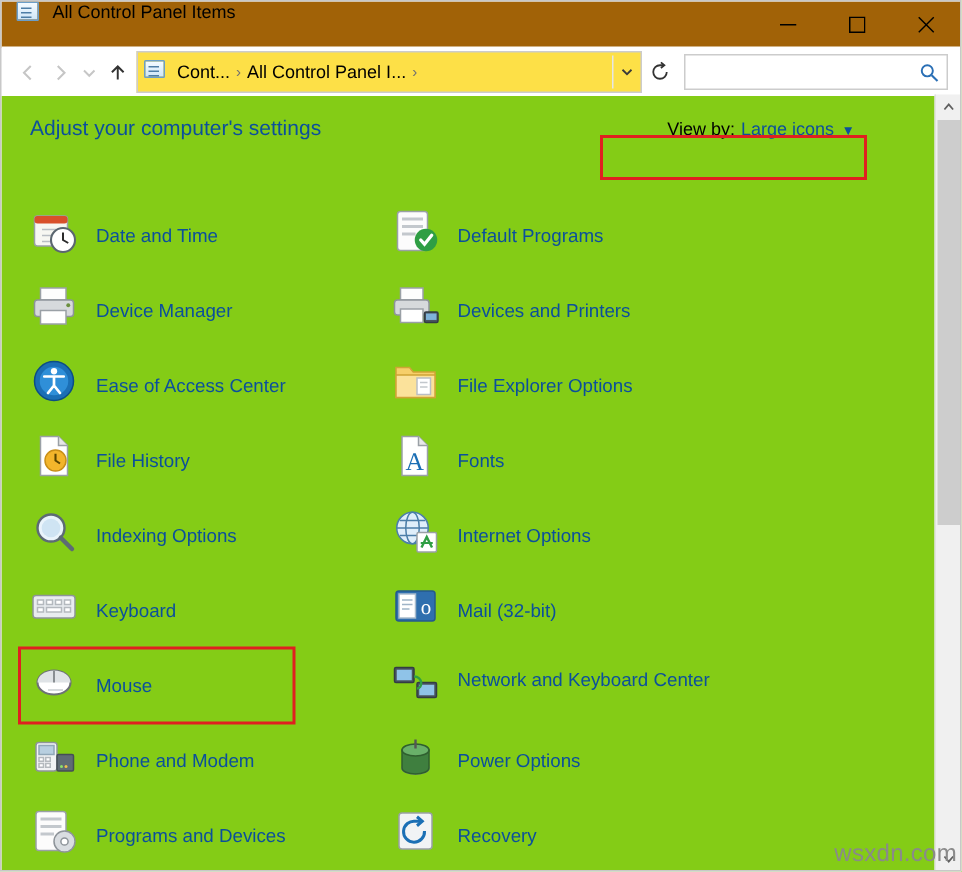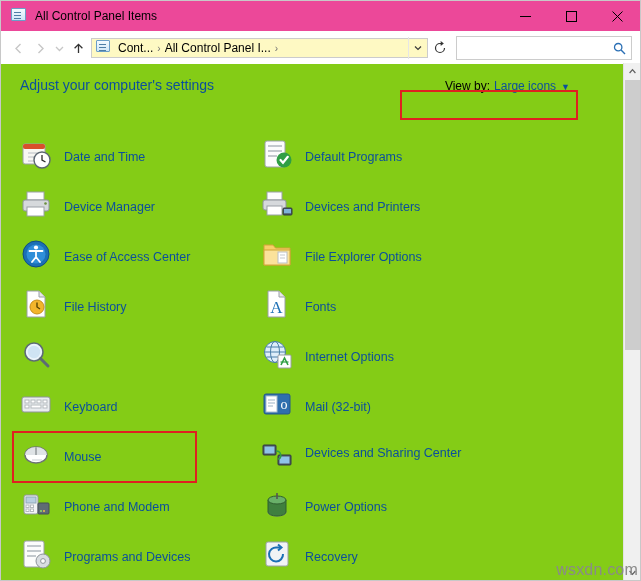--- a/index.html
+++ b/index.html
@@ -29,8 +29,7 @@
   .titlebar {
     height: 30px;
     display: flex;
-    align-items: center;
-    background: #ec4899;
+    background: #a16207;
     border-bottom: 1px solid #ffffff;
   }
   .title-icon {

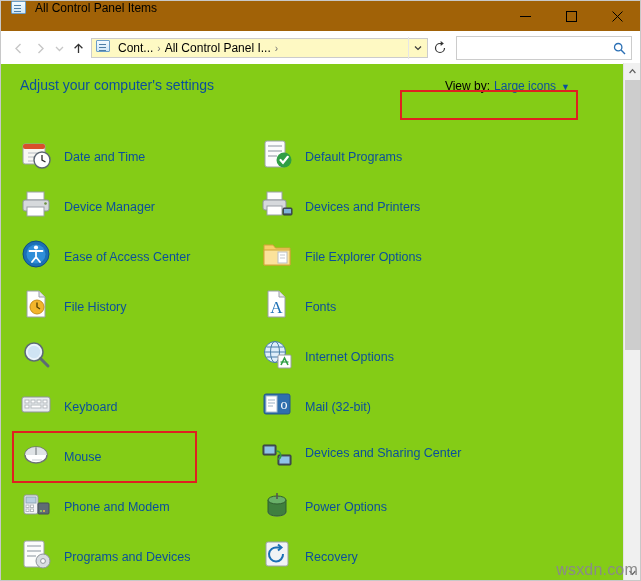--- a/index.html
+++ b/index.html
@@ -103,9 +103,9 @@
   .nav-btn.small { width: 16px; }
   .addr-box {
     flex: 1 1 auto;
-    height: 20px;
+    height: 28px;
     border: 1px solid #cccccc;
-    background: #fef9c3;
+    background: #fde047;
     display: flex;
     align-items: center;
     margin-left: 2px;

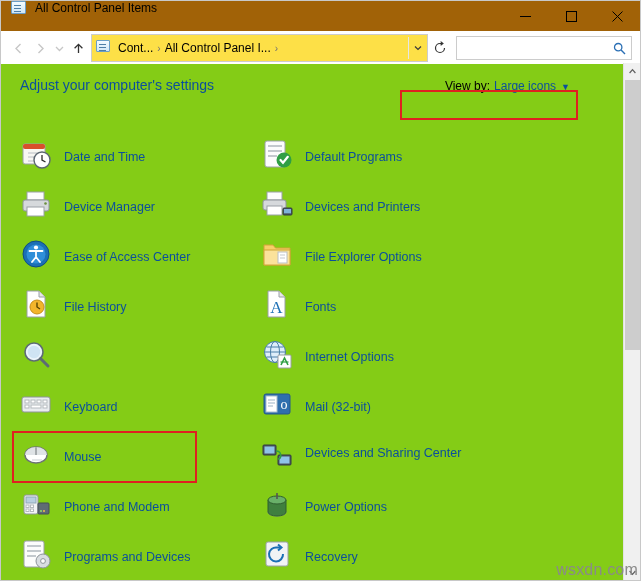--- a/index.html
+++ b/index.html
@@ -462,6 +462,7 @@
               <line x1="20.5" y1="20.5" x2="28" y2="28" stroke="#5d6b75" stroke-width="3" stroke-linecap="round"></line>
             </svg>
           </div>
+          <div class="label">Indexing Options</div>
         </div>
 
         <div class="item">

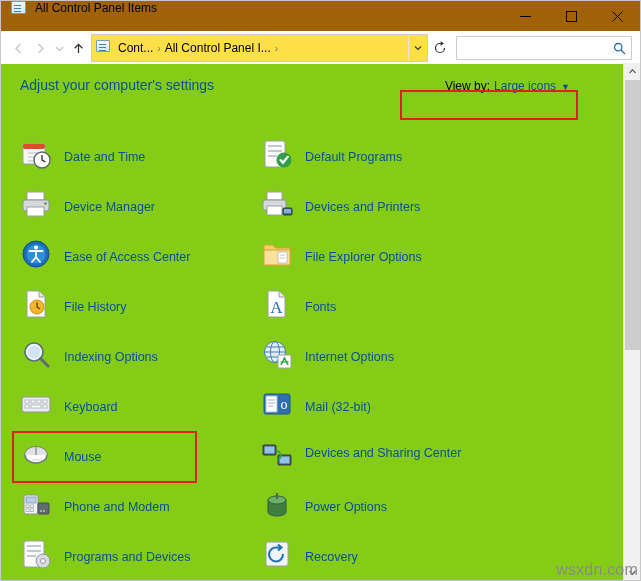--- a/index.html
+++ b/index.html
@@ -623,7 +623,7 @@
               <path d="M15 13 C21 13 21 21 17 21" fill="none" stroke="#2f9e44" stroke-width="1.6"></path>
             </svg>
           </div>
-          <div class="label">Devices and Sharing Center</div>
+          <div class="label">Network and Keyboard Center</div>
         </div>
 
         <div class="item">

